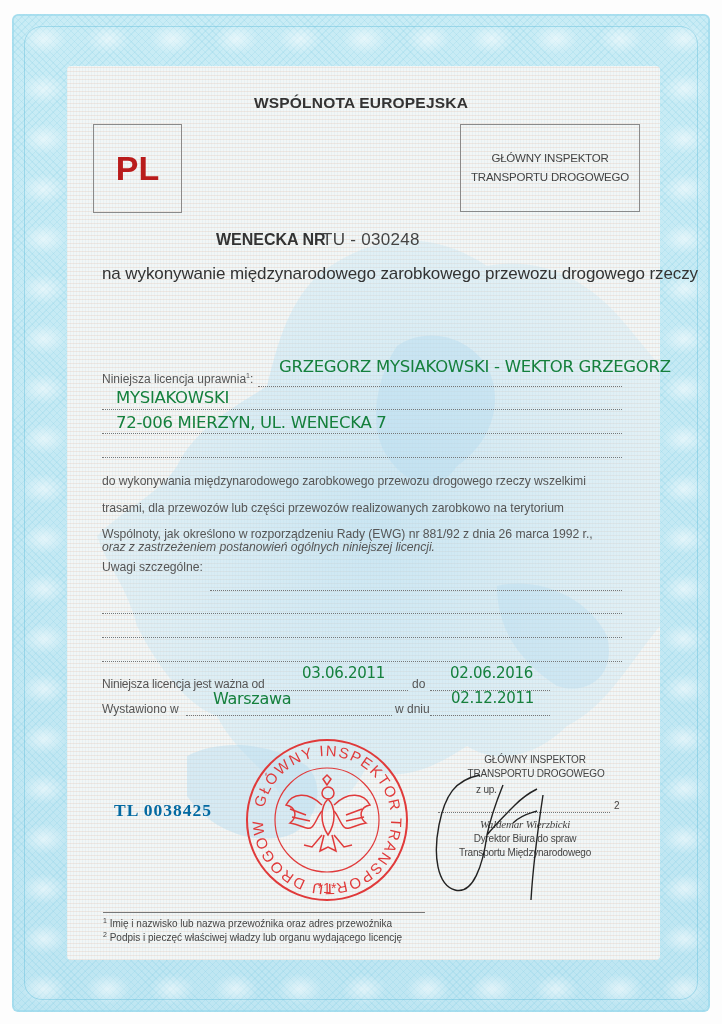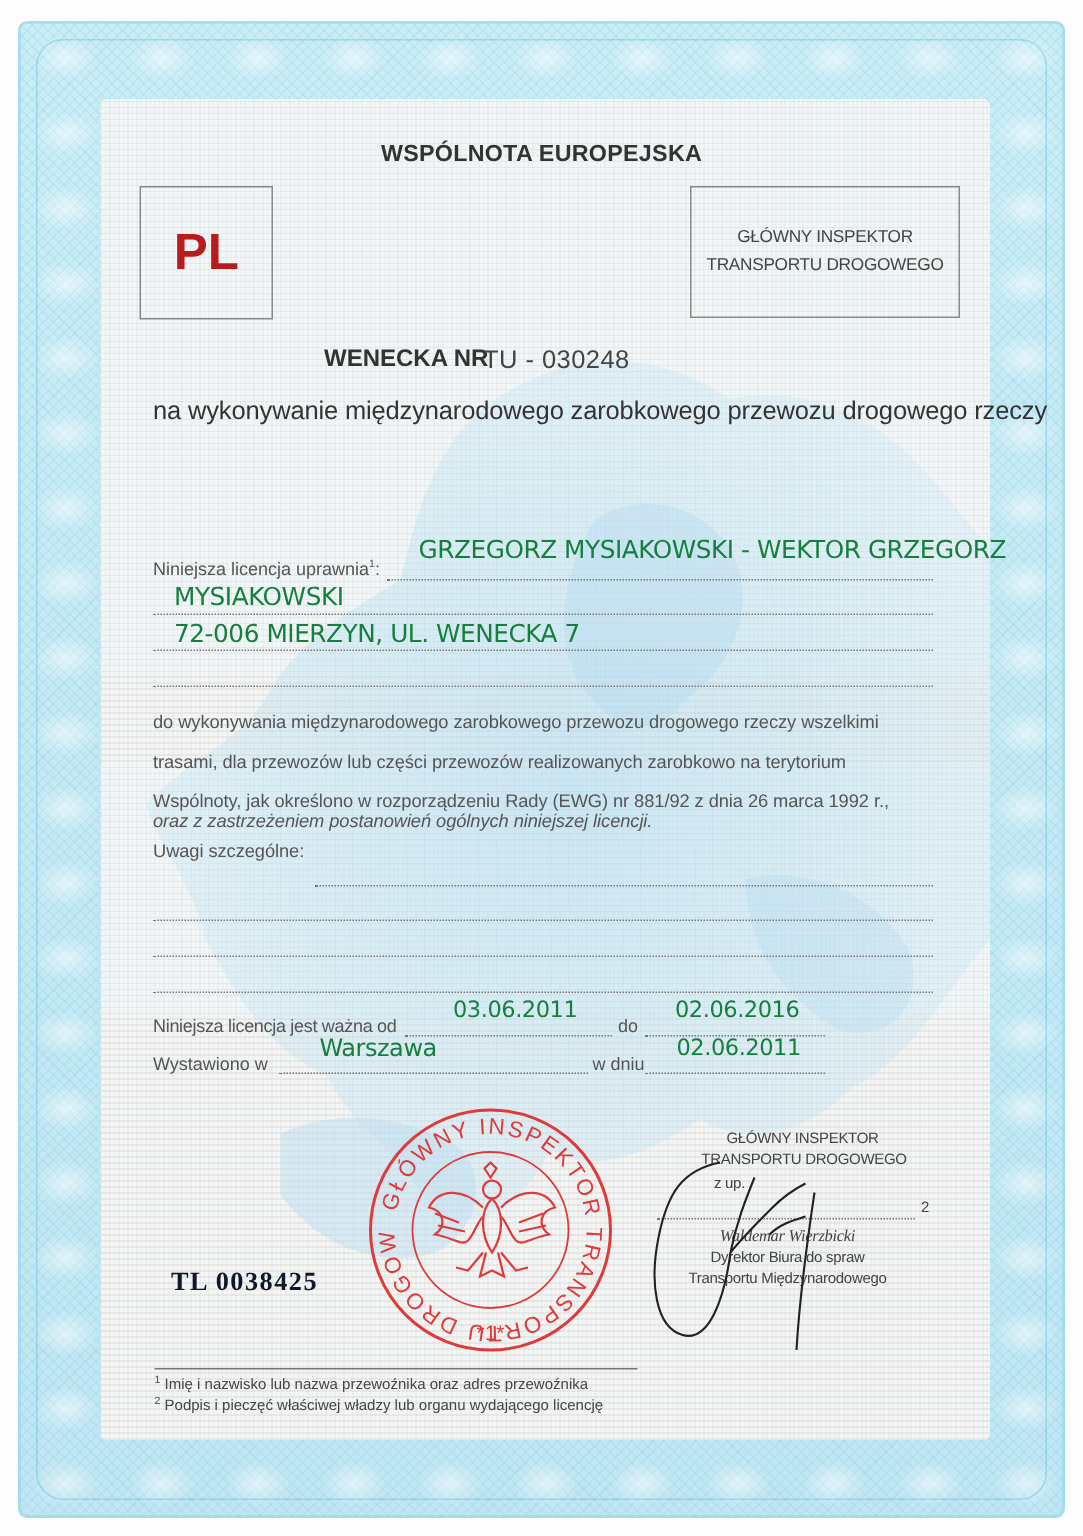--- a/index.html
+++ b/index.html
@@ -129,7 +129,7 @@
 <div class="abs filled" style="left:213px; top:689px; font-size:16px;">Warszawa</div>
 <div class="abs label" style="left:395px; top:702px;">w dniu</div>
 <div class="abs dots" style="left:430px; top:714px; width:120px;"></div>
-<div class="abs filled" style="left:451px; top:689px; font-size:15px;">02.06.2011</div>
+<div class="abs filled" style="left:451px; top:689px; font-size:15px;">02.12.2011</div>
 
 <div class="abs serial">TL 0038425</div>
 

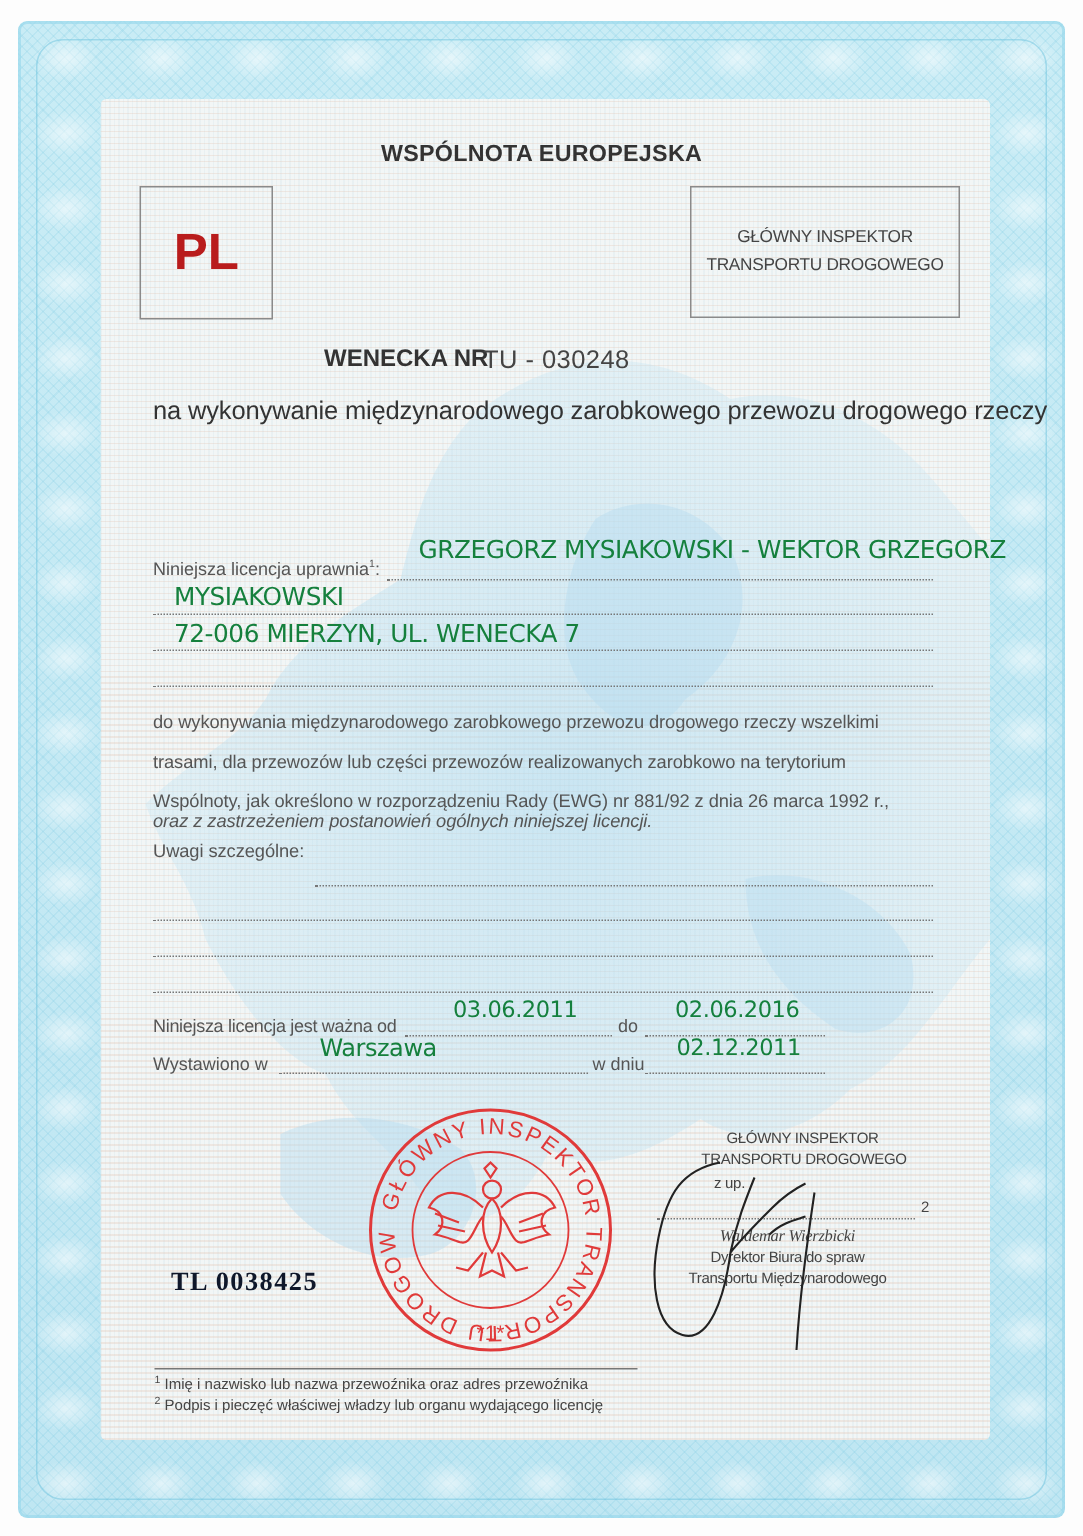--- a/index.html
+++ b/index.html
@@ -51,7 +51,7 @@
 
   .para { left:102px; font-size:12.2px; color:#555; letter-spacing:-0.05px; }
 
-  .serial { left:114px; top:800px; font-family:"Liberation Serif", serif; font-weight:bold; font-size:17.5px; color:#0f172a; letter-spacing:1px;margin-top:44px; }
+  .serial { left:114px; top:800px; font-family:"Liberation Serif", serif; font-weight:bold; font-size:17.5px; color:#0369a1; letter-spacing:1px; }
 
   .sign-block { font-size:10px; color:#444; text-align:center; letter-spacing:-0.2px; }
 

